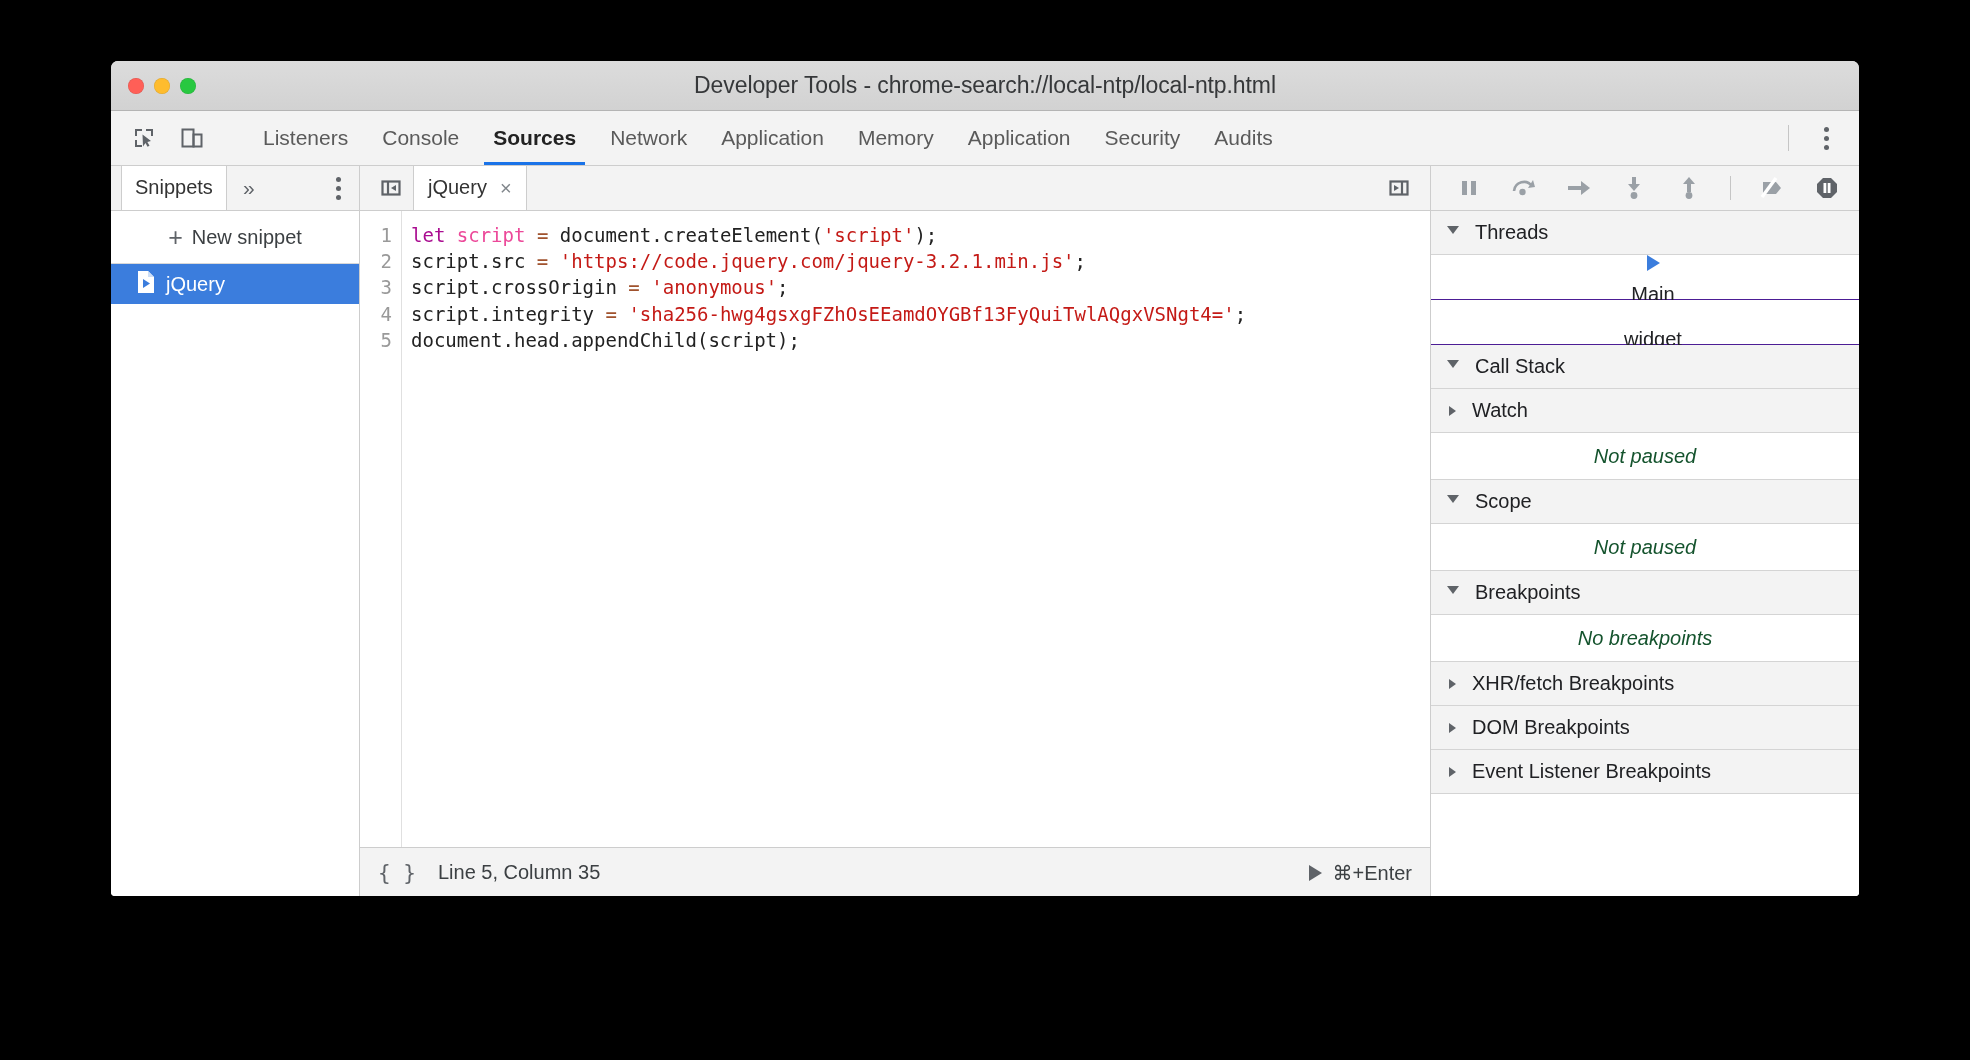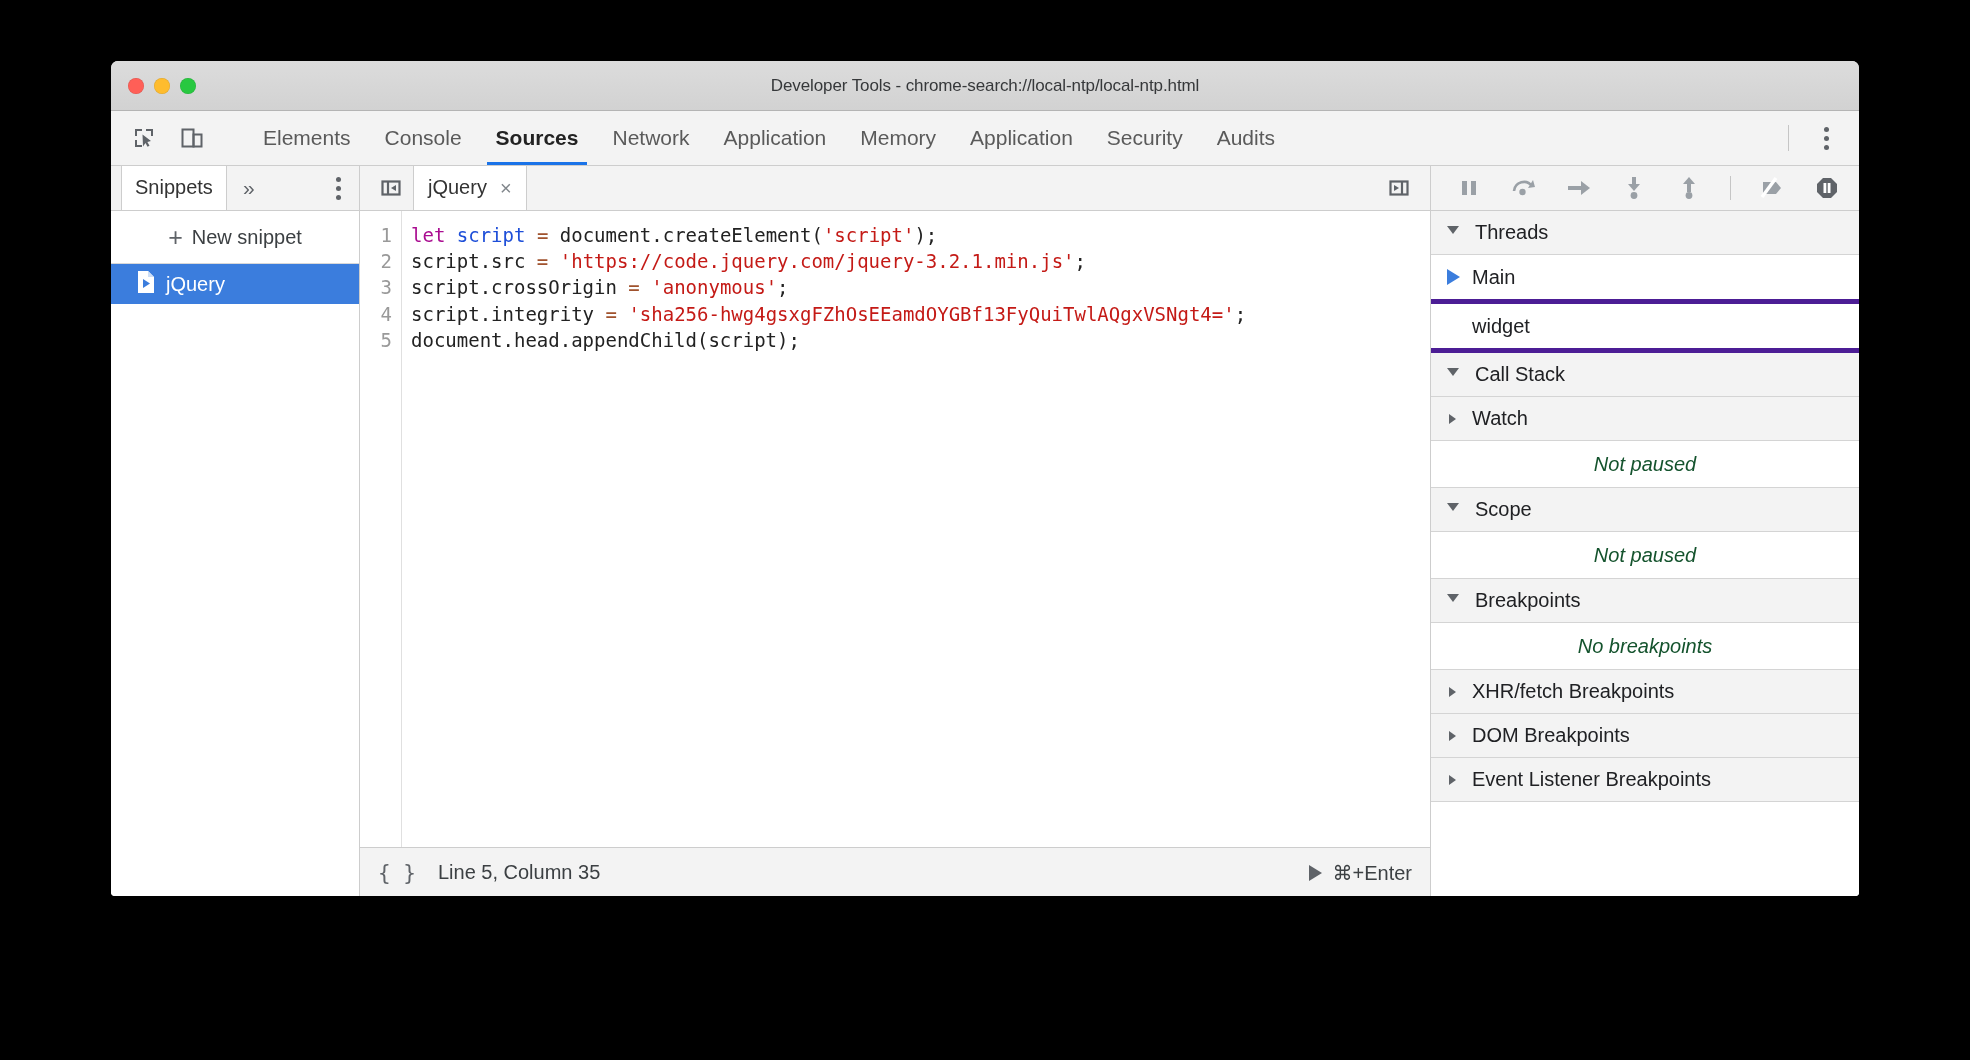--- a/index.html
+++ b/index.html
@@ -55,7 +55,7 @@
   #window-title {
     width: 100%;
     text-align: center;
-    font-size: 17px;
+    font-size: 23px;
     color: #36383a;
     letter-spacing: -0.1px;
   }

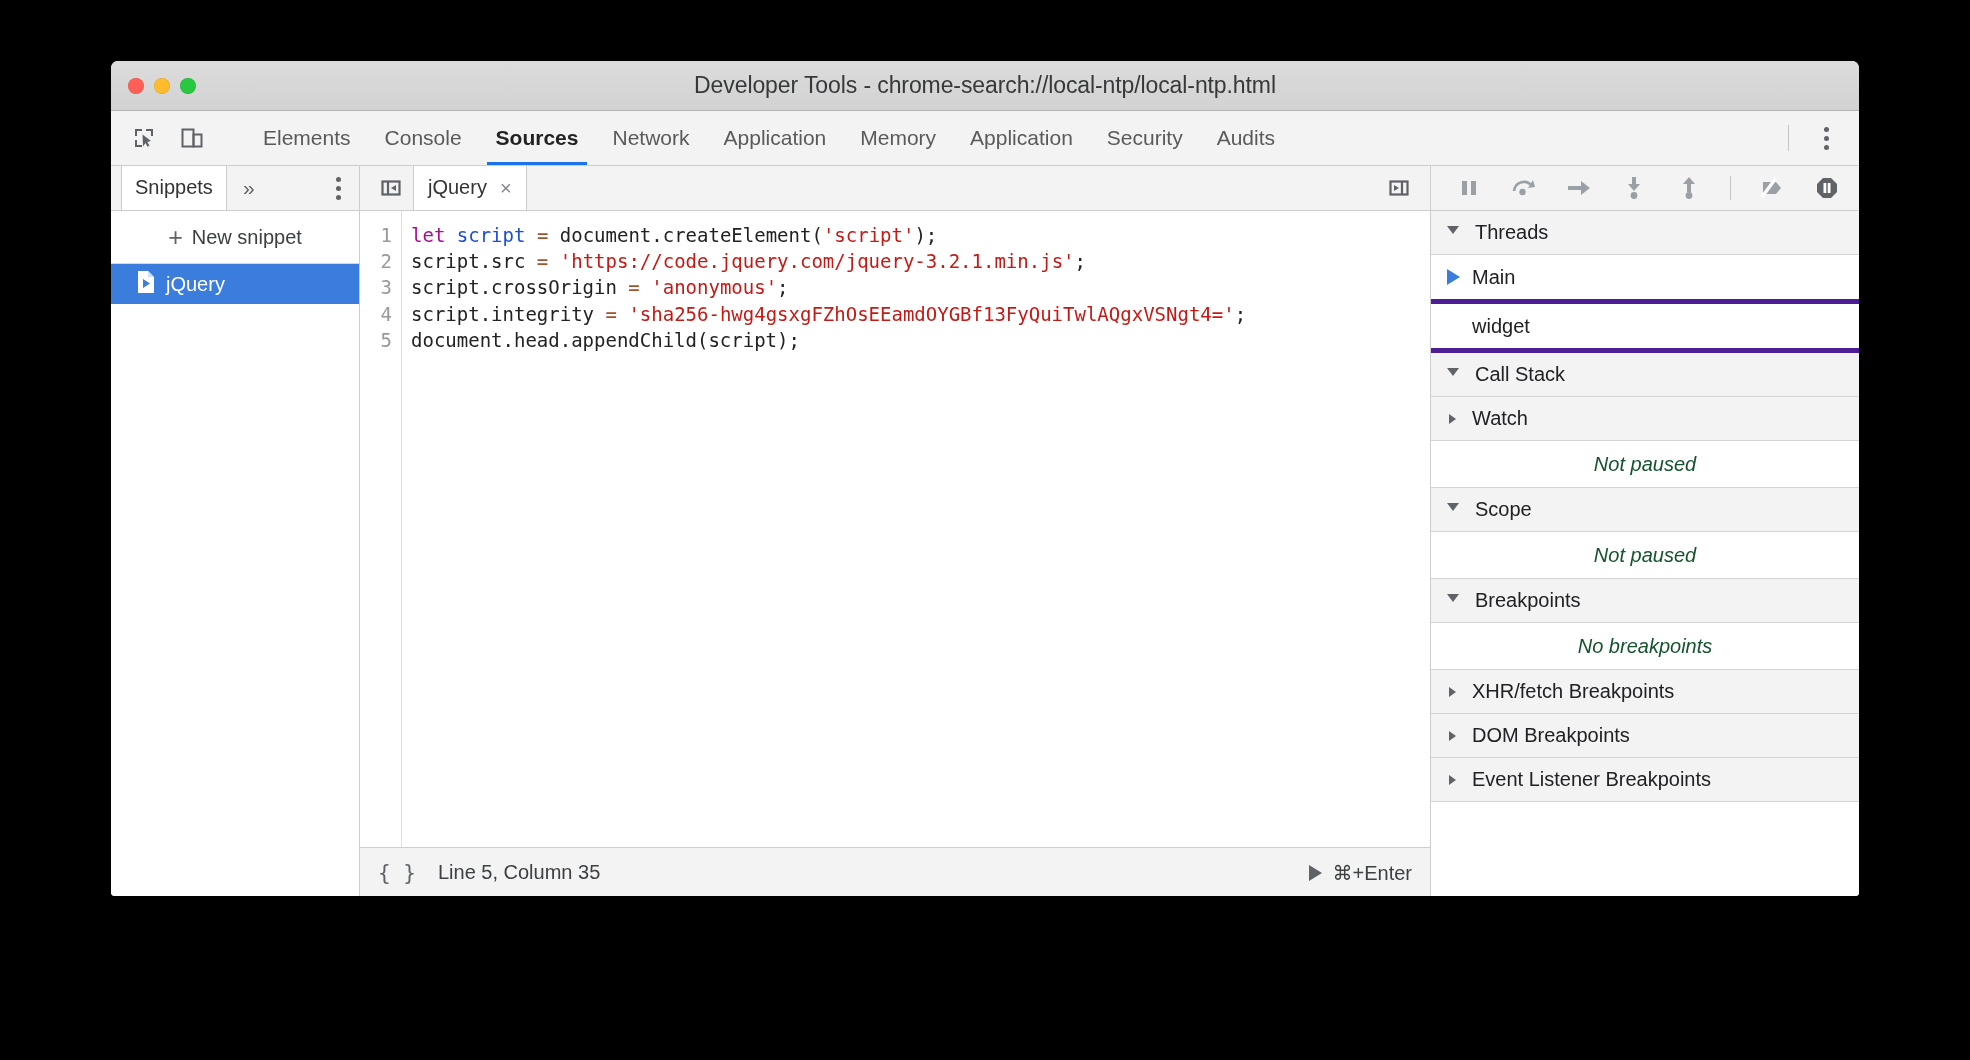--- a/index.html
+++ b/index.html
@@ -440,7 +440,7 @@
     </div>
     <div class="tab-list">
       <div class="tab">
-          <span>Elements</span>
+          <span>Listeners</span>
         </div>
       <div class="tab">
           <span>Console</span>

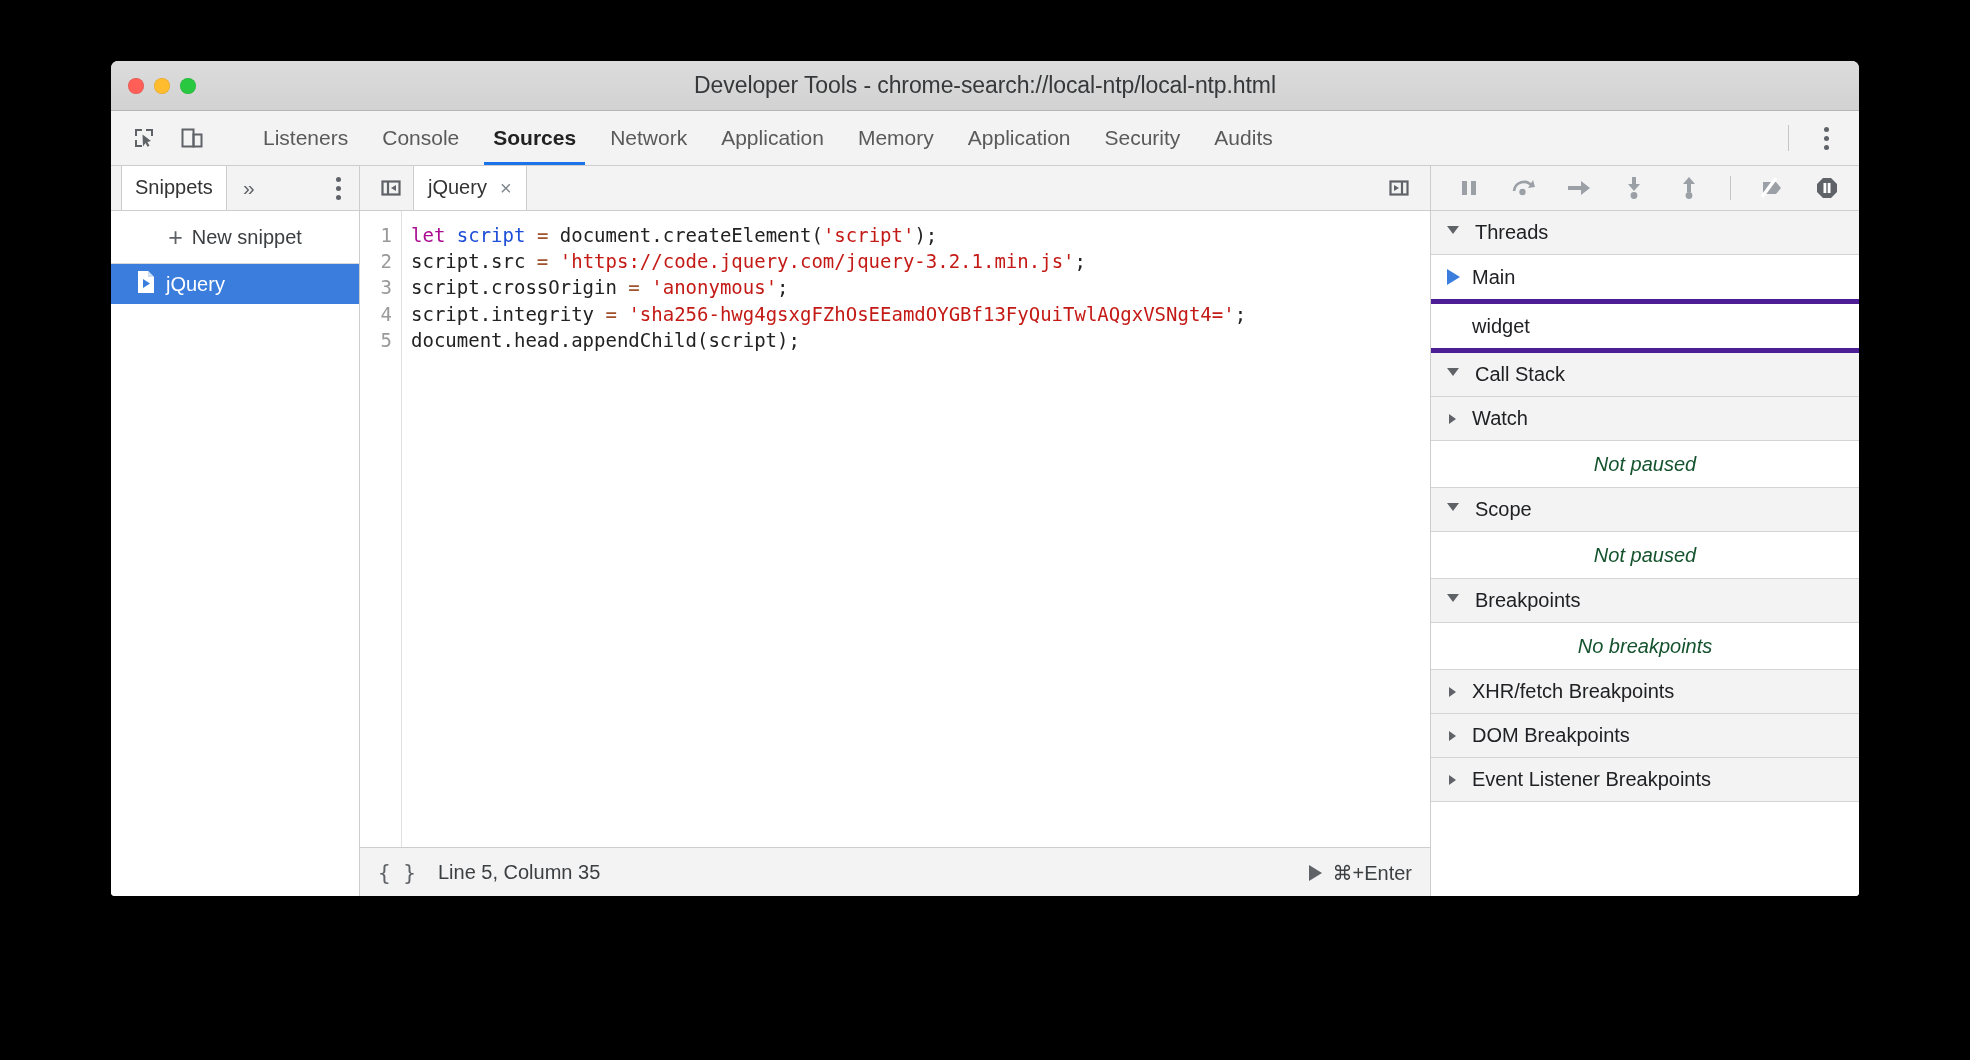--- a/index.html
+++ b/index.html
@@ -288,7 +288,7 @@
     white-space: pre;
   }
   .tok-kw   { color: #aa0d91; }
-  .tok-var  { color: #1d4ed8; }
+  .tok-var  { color: #ec4899; }
   .tok-op   { color: #a0522d; }
   .tok-str  { color: #c41a16; }
   .tok-pl   { color: #222222; }

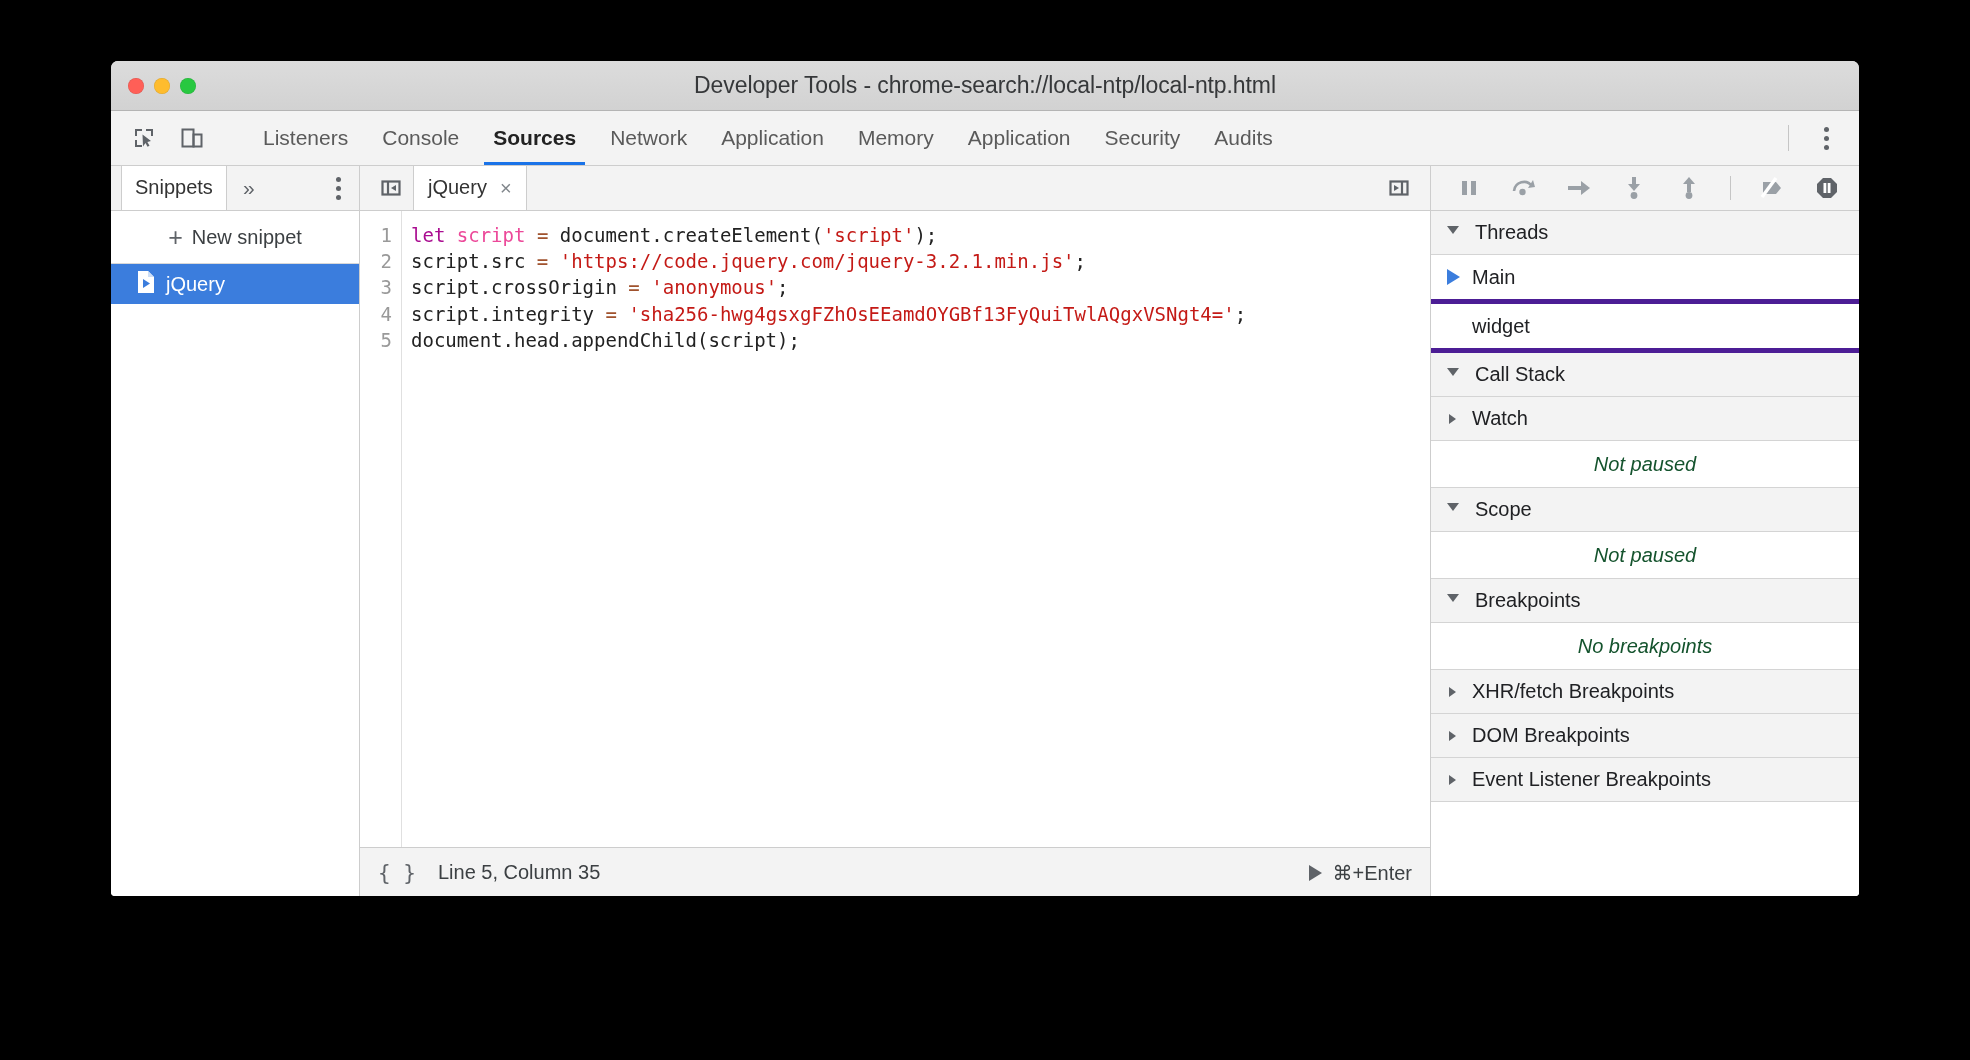--- a/index.html
+++ b/index.html
@@ -390,10 +390,11 @@
     align-items: center;
     font-size: 20px;
     color: #202124;
-    border-bottom: 5px solid #4c1d95;
+    border-bottom: 1px solid #4c1d95;
     background: #ffffff;
     padding-left: 16px;
     gap: 12px;
+    flex-direction: column;
   }
   .thread-arrow {
     width: 0; height: 0;

